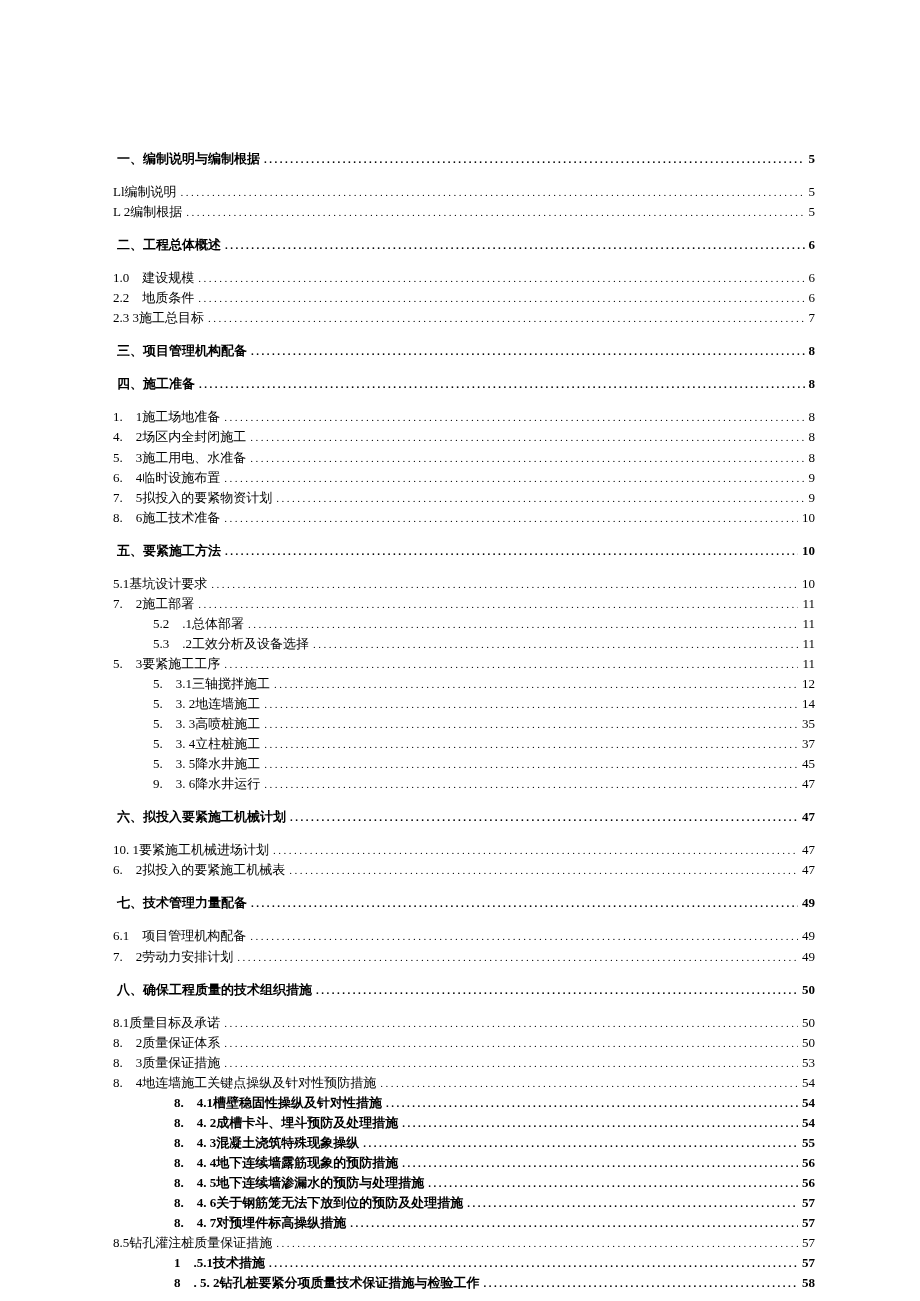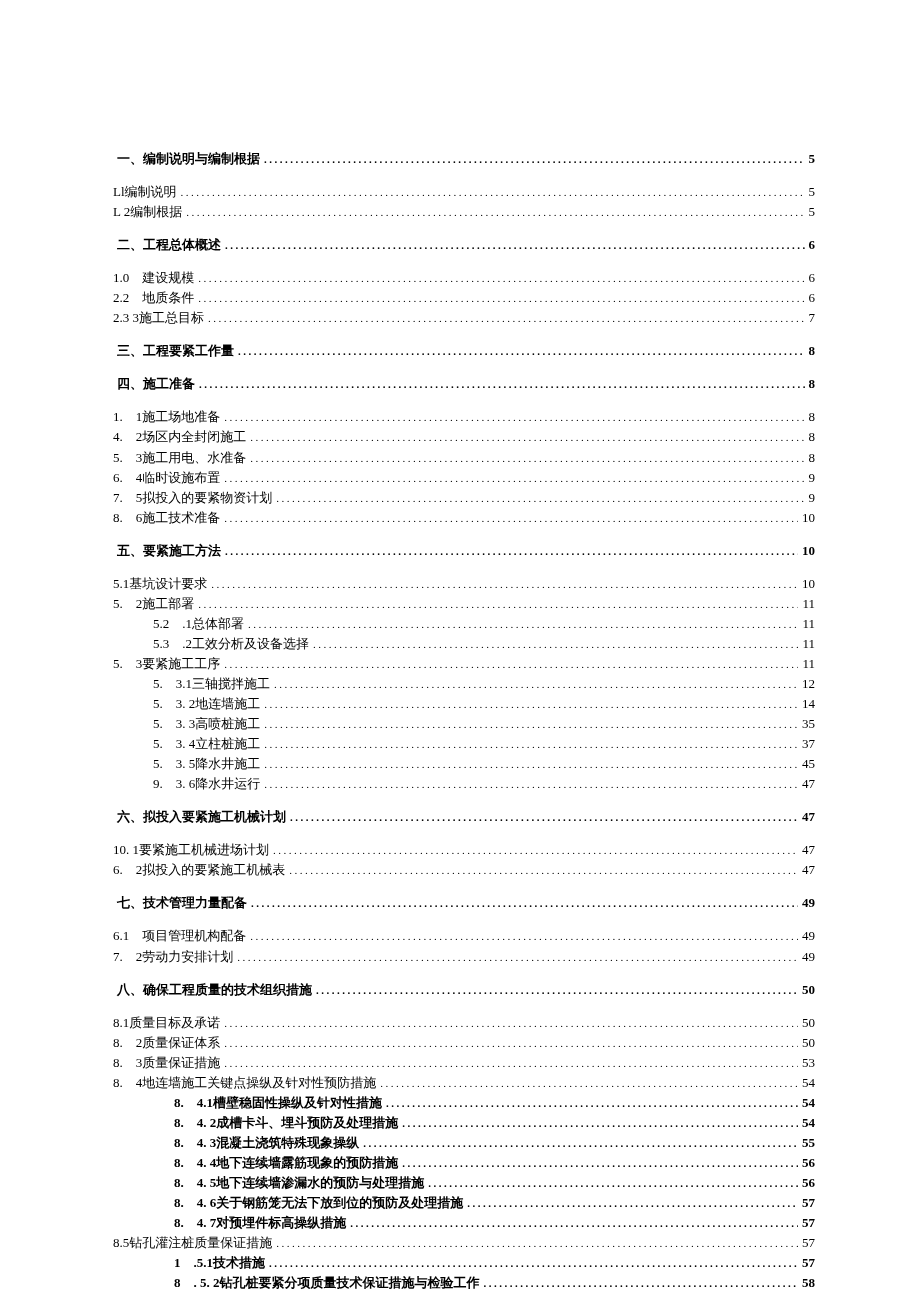--- a/index.html
+++ b/index.html
@@ -111,7 +111,7 @@
     </div>
     <div class="section-gap"></div>
     <div class="toc-line level-0">
-      <span class="toc-label">三、工程要紧工作量</span>
+      <span class="toc-label">三、项目管理机构配备</span>
       <span class="toc-dots"></span>
       <span class="toc-page">8</span>
     </div>

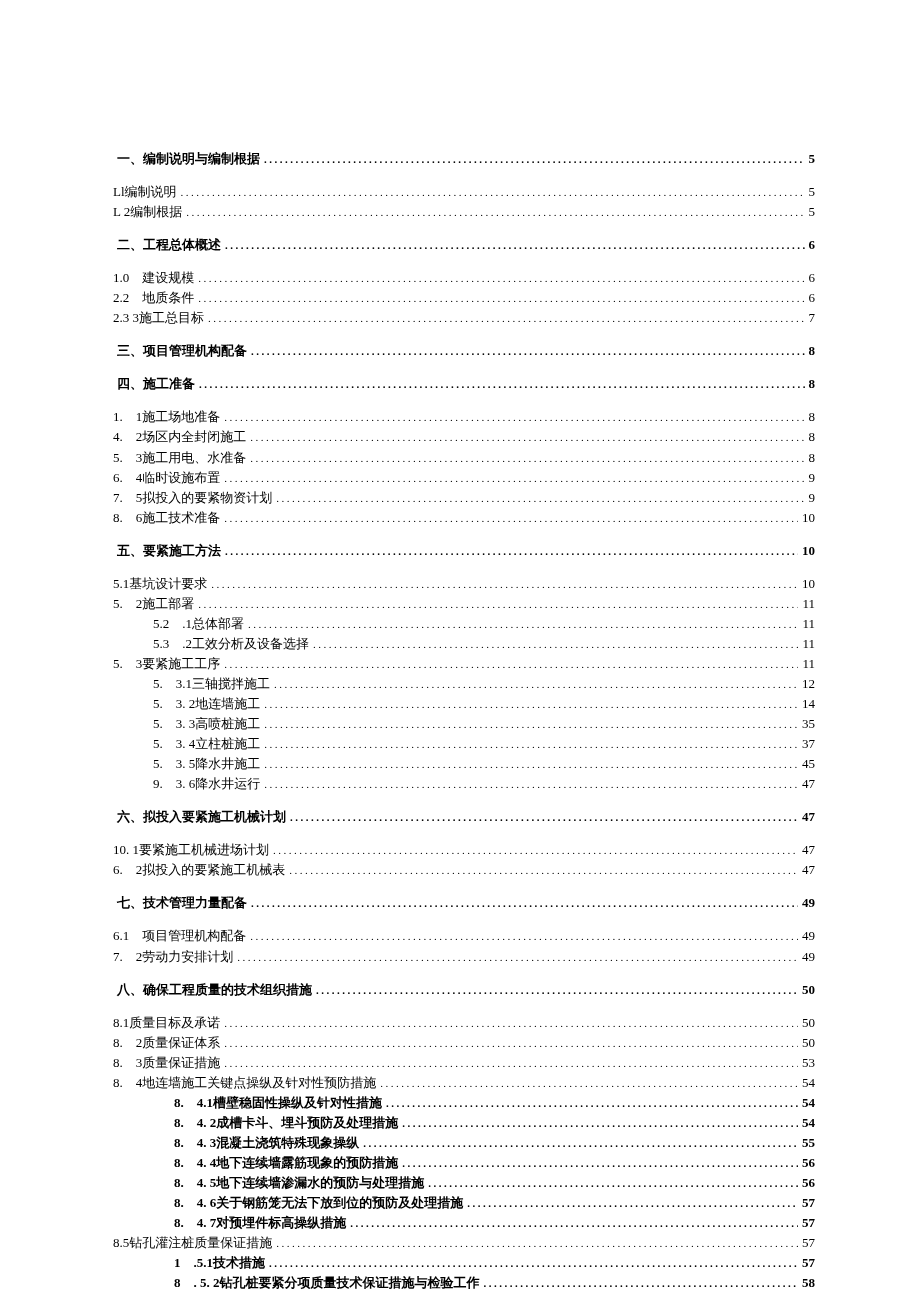--- a/index.html
+++ b/index.html
@@ -165,7 +165,7 @@
       <span class="toc-page"> 10</span>
     </div>
     <div class="toc-line level-1">
-      <span class="toc-label">5. 2施工部署</span>
+      <span class="toc-label">7. 2施工部署</span>
       <span class="toc-dots"></span>
       <span class="toc-page">11</span>
     </div>

